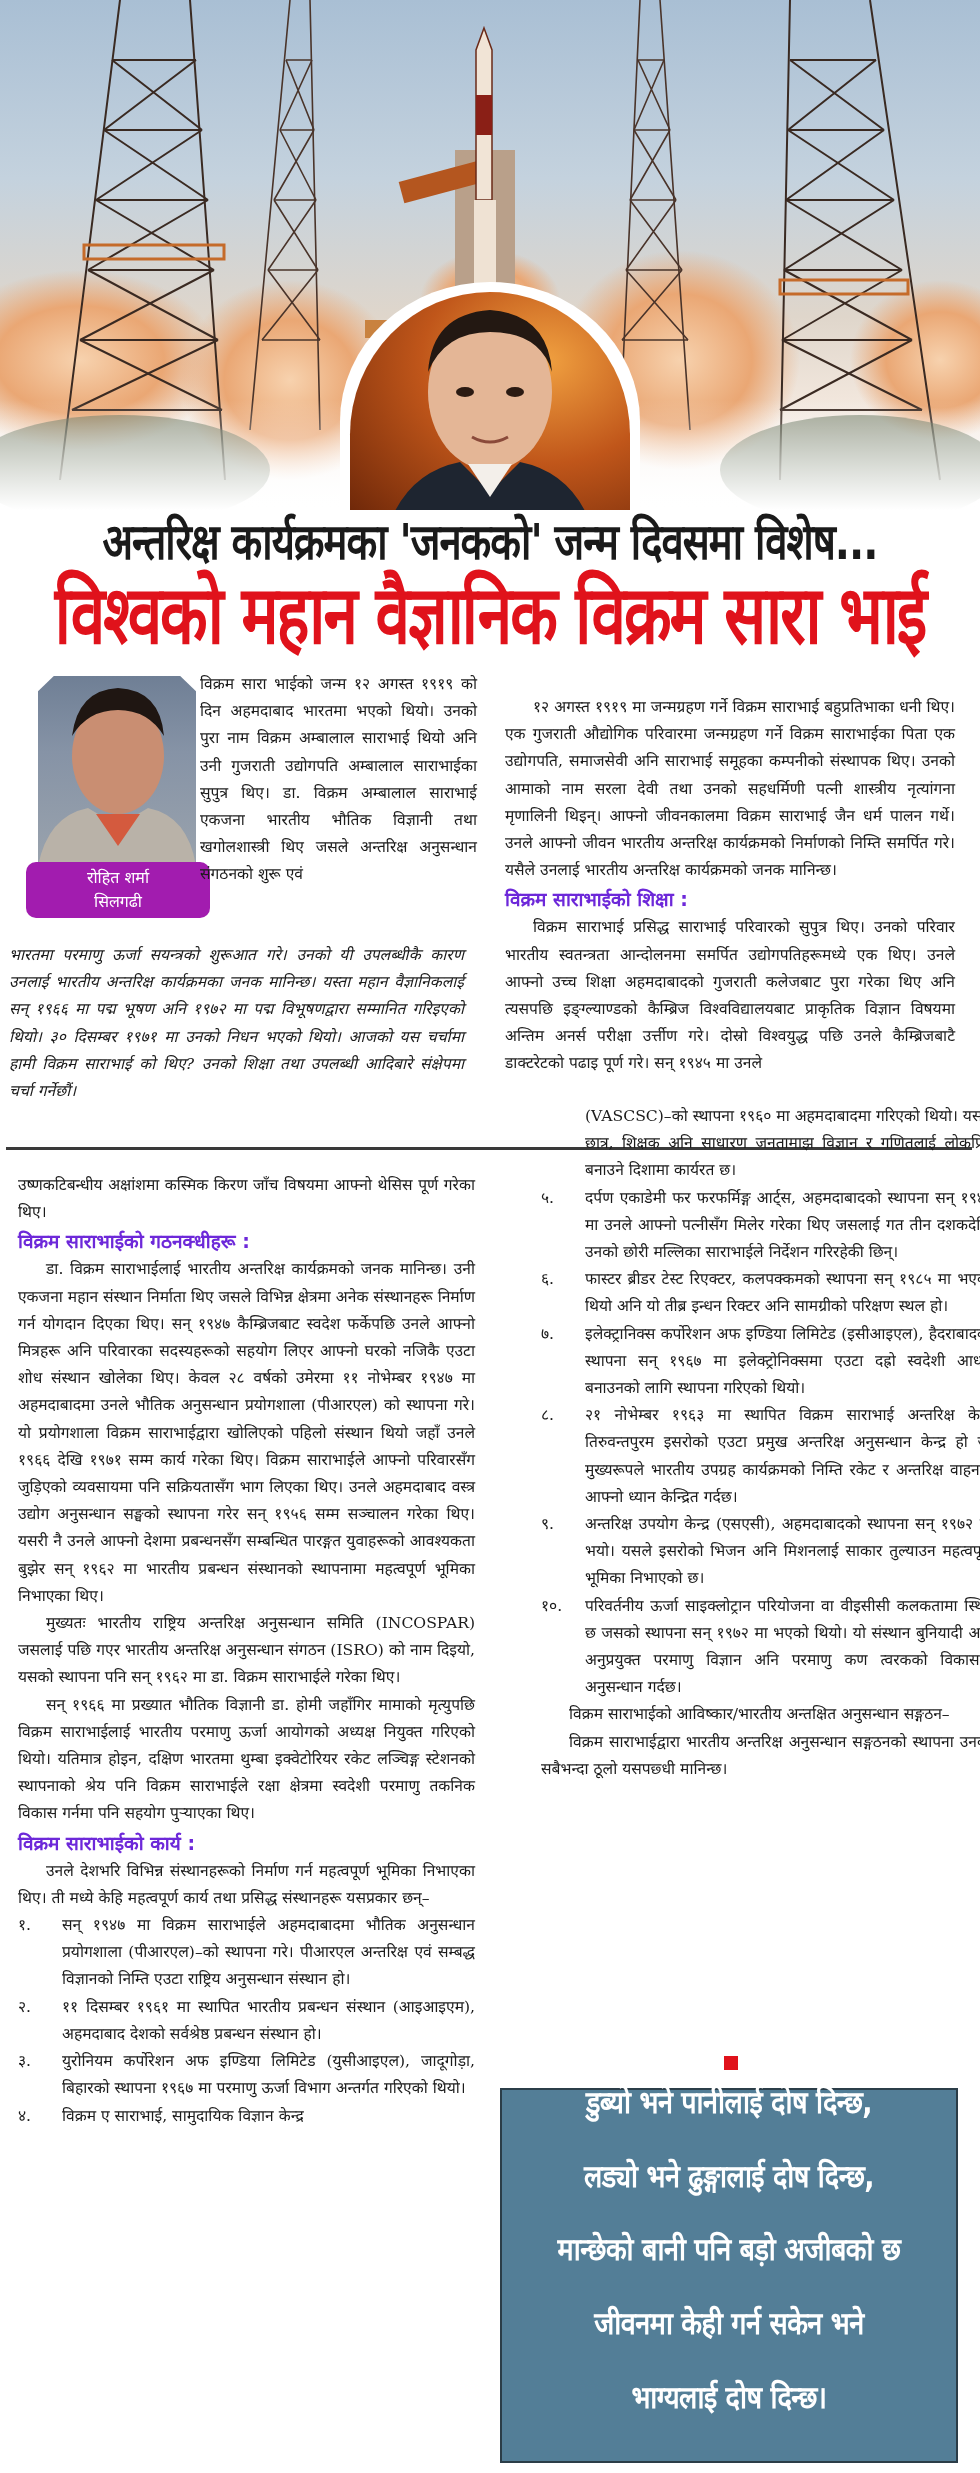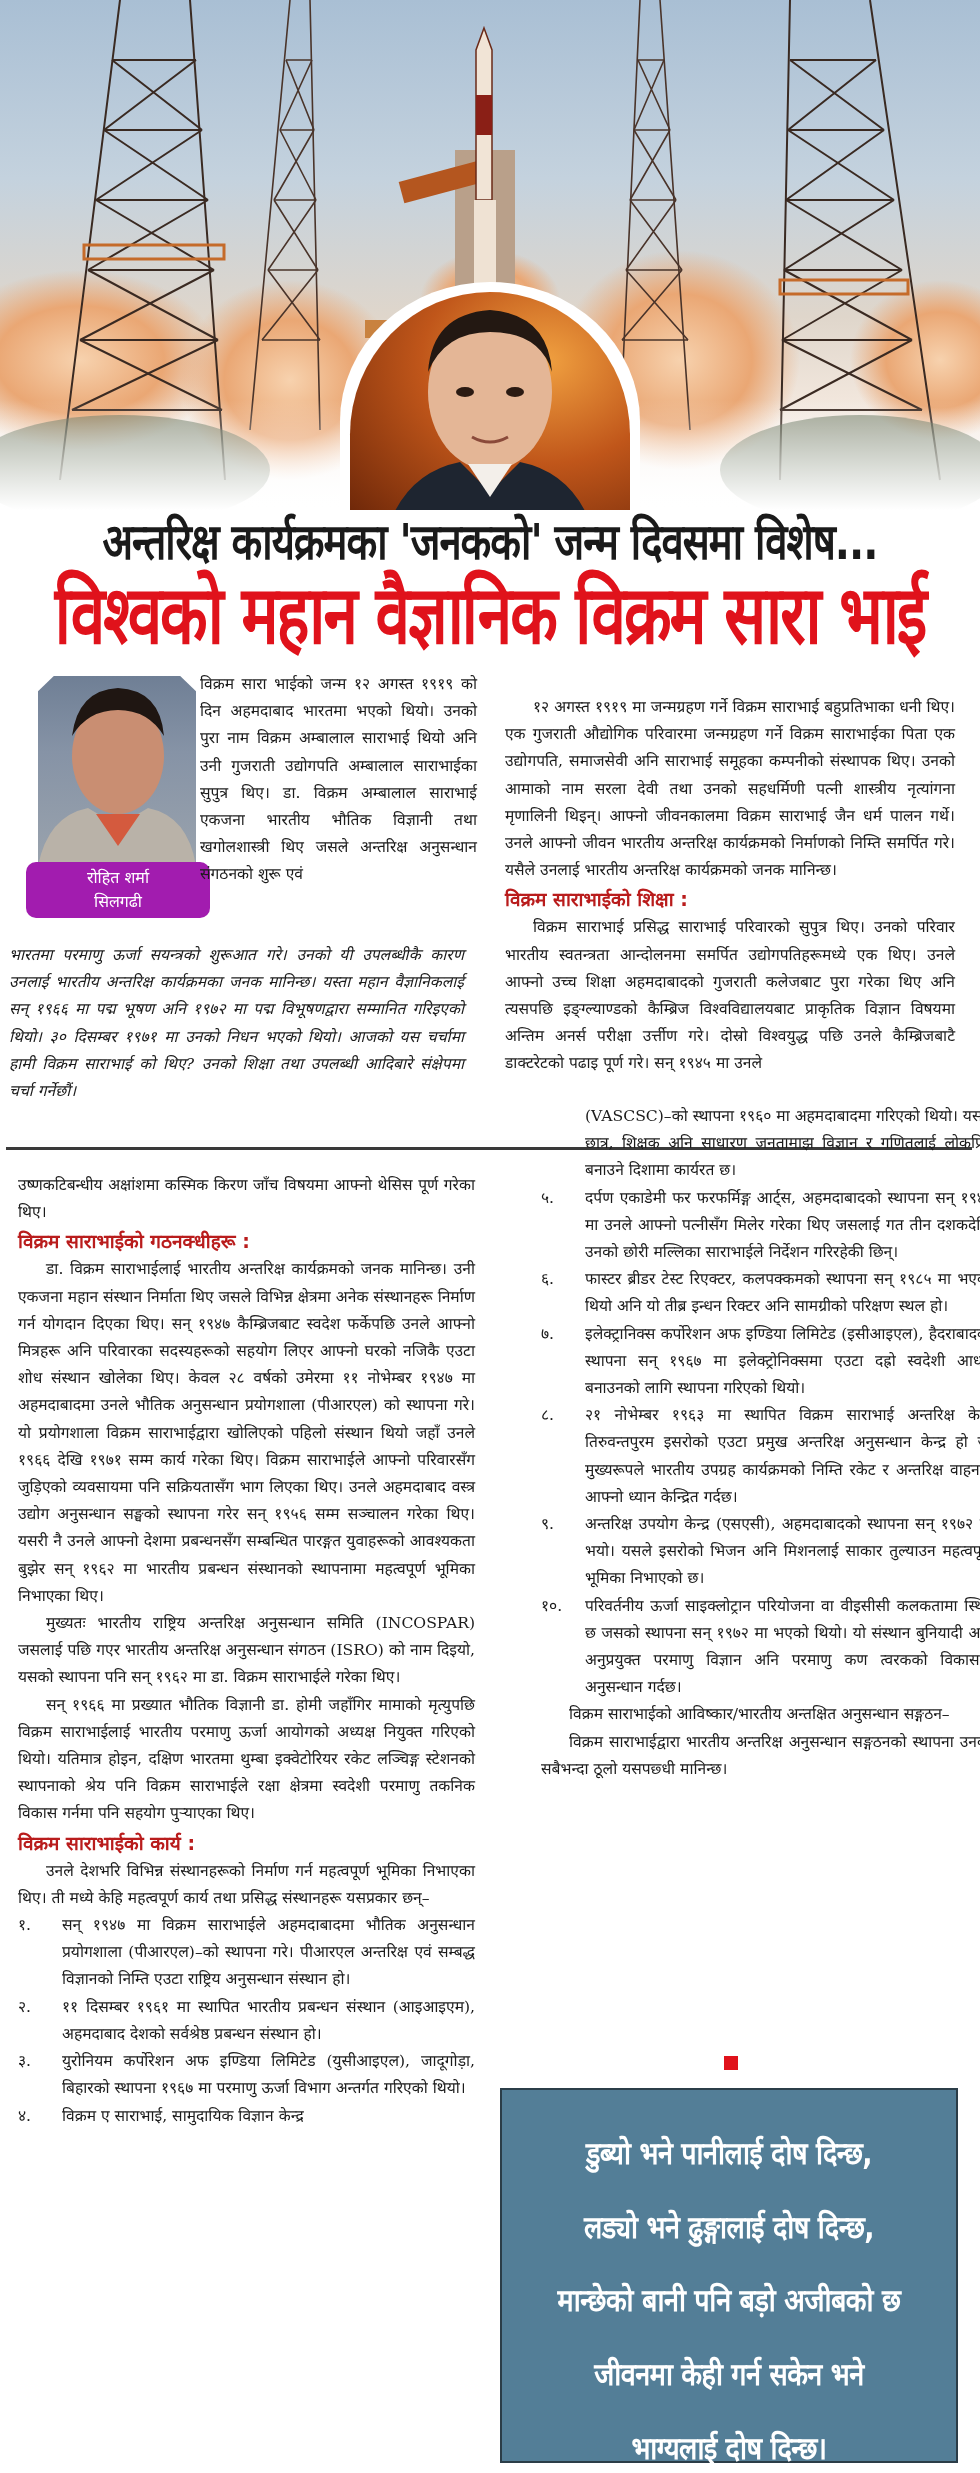--- a/index.html
+++ b/index.html
@@ -30,7 +30,7 @@
     text-align: justify; color: #1b1b1b; }
   .col p { text-indent: 28px; }
   .col p.noindent { text-indent: 0; }
-  .sec-head { font-family: "DejaVu Sans", sans-serif; font-weight: bold; font-size: 19px; color: #b91c1c;
+  .sec-head { font-family: "DejaVu Sans", sans-serif; font-weight: bold; font-size: 19px; color: #6d28d9;
     line-height: 30px; text-indent: 0 !important; }
   .list { list-style: none; }
   .list li { position: relative; padding-left: 44px; text-indent: 0; }

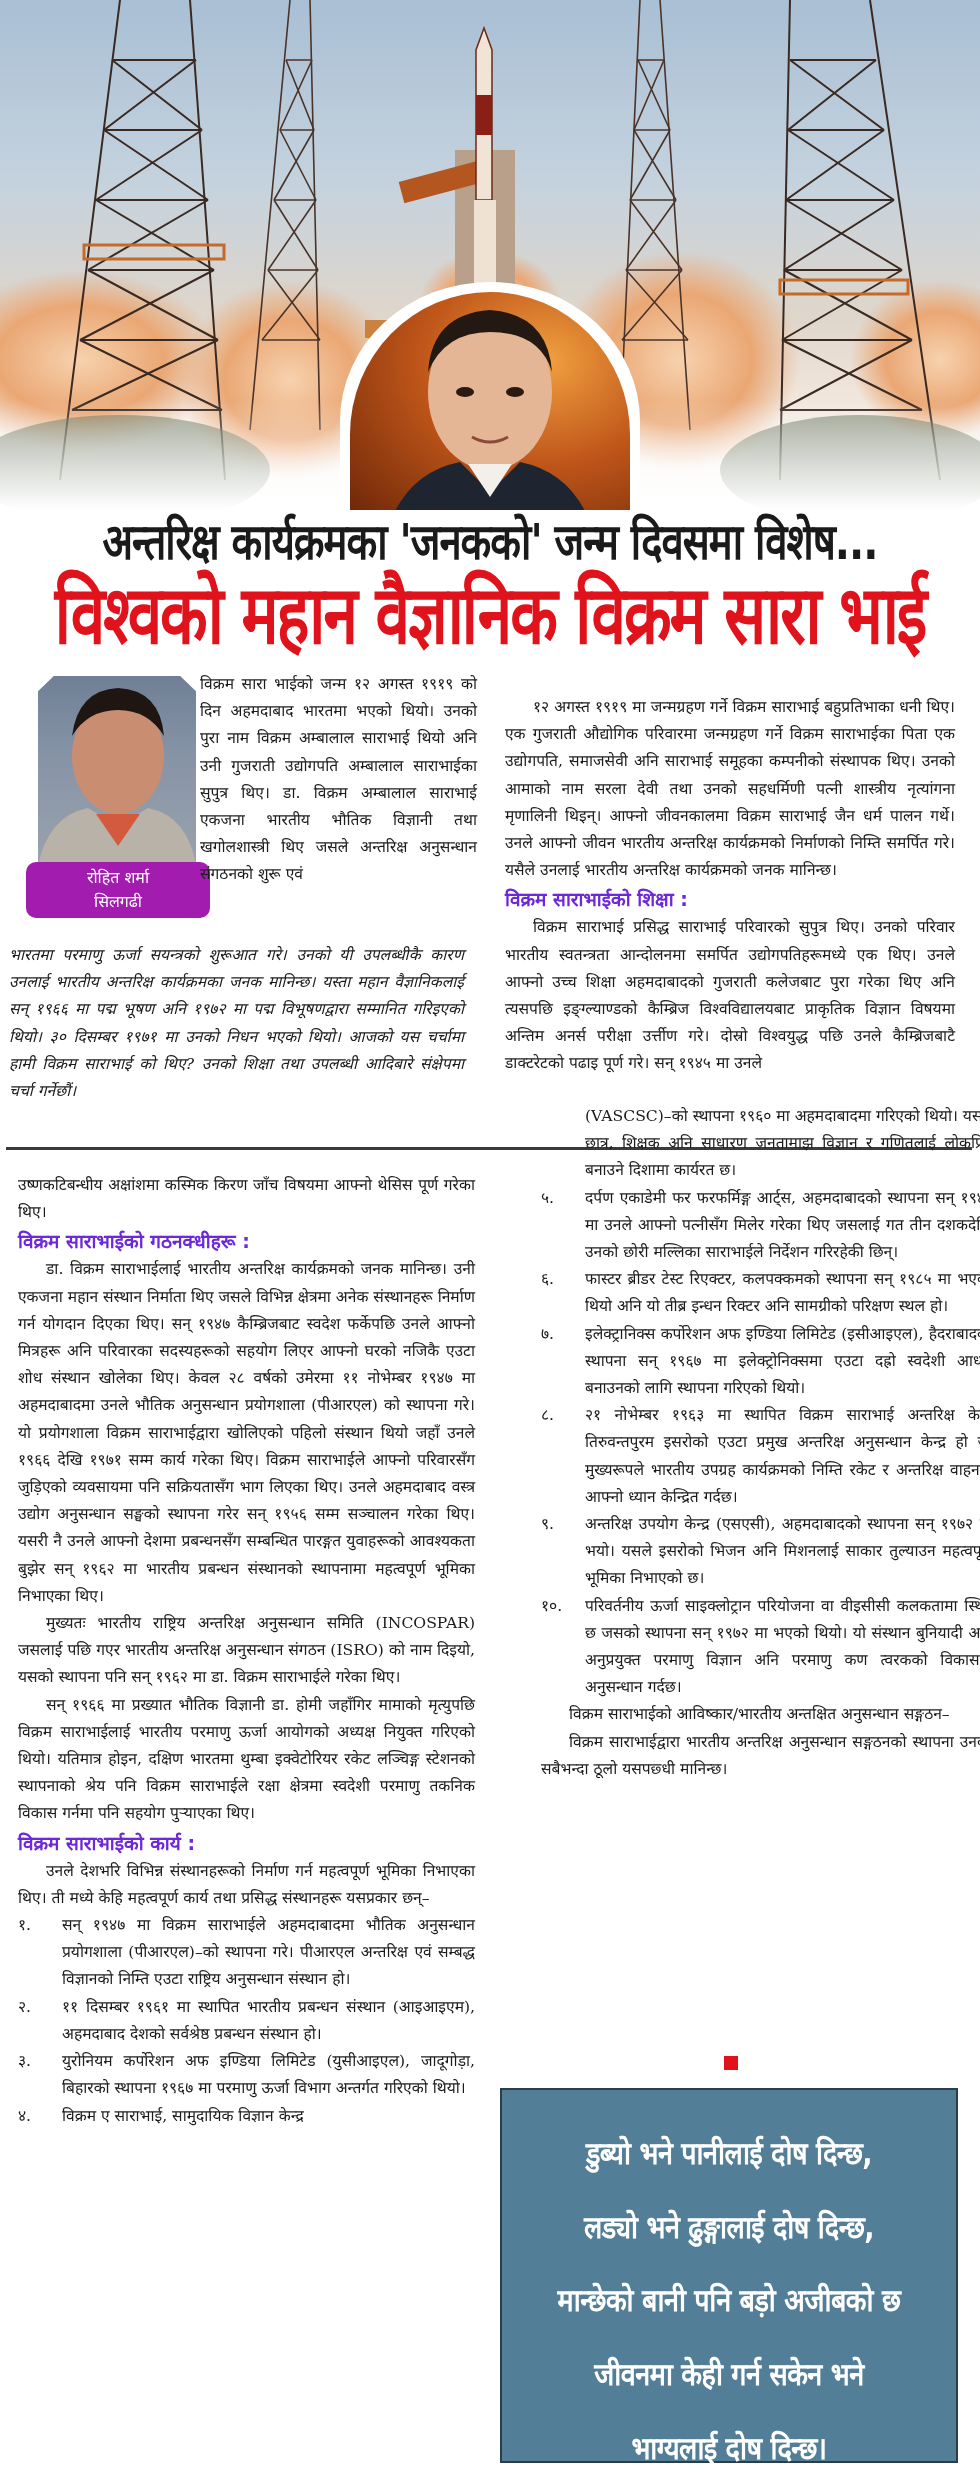--- a/index.html
+++ b/index.html
@@ -49,7 +49,7 @@
   .stop-mark { position: absolute; left: 724px; top: 2056px; width: 14px; height: 14px; background: #e0121b; }
 
   .quote-box { position: absolute; left: 500px; top: 2088px; width: 458px; height: 375px; background: #537e97;
-    border: 2px solid #2b3d48; display: flex; align-items: flex-end; justify-content: center; }
+    border: 2px solid #2b3d48; display: flex; align-items: flex-start; justify-content: center; }
   .quote-text { color: #ffffff; font-family: "DejaVu Sans", sans-serif; font-weight: bold; font-size: 27px;
     line-height: 64px; text-align: center; letter-spacing: -0.5px; transform: scaleY(1.15); }
   .quote-text div { white-space: nowrap; }

